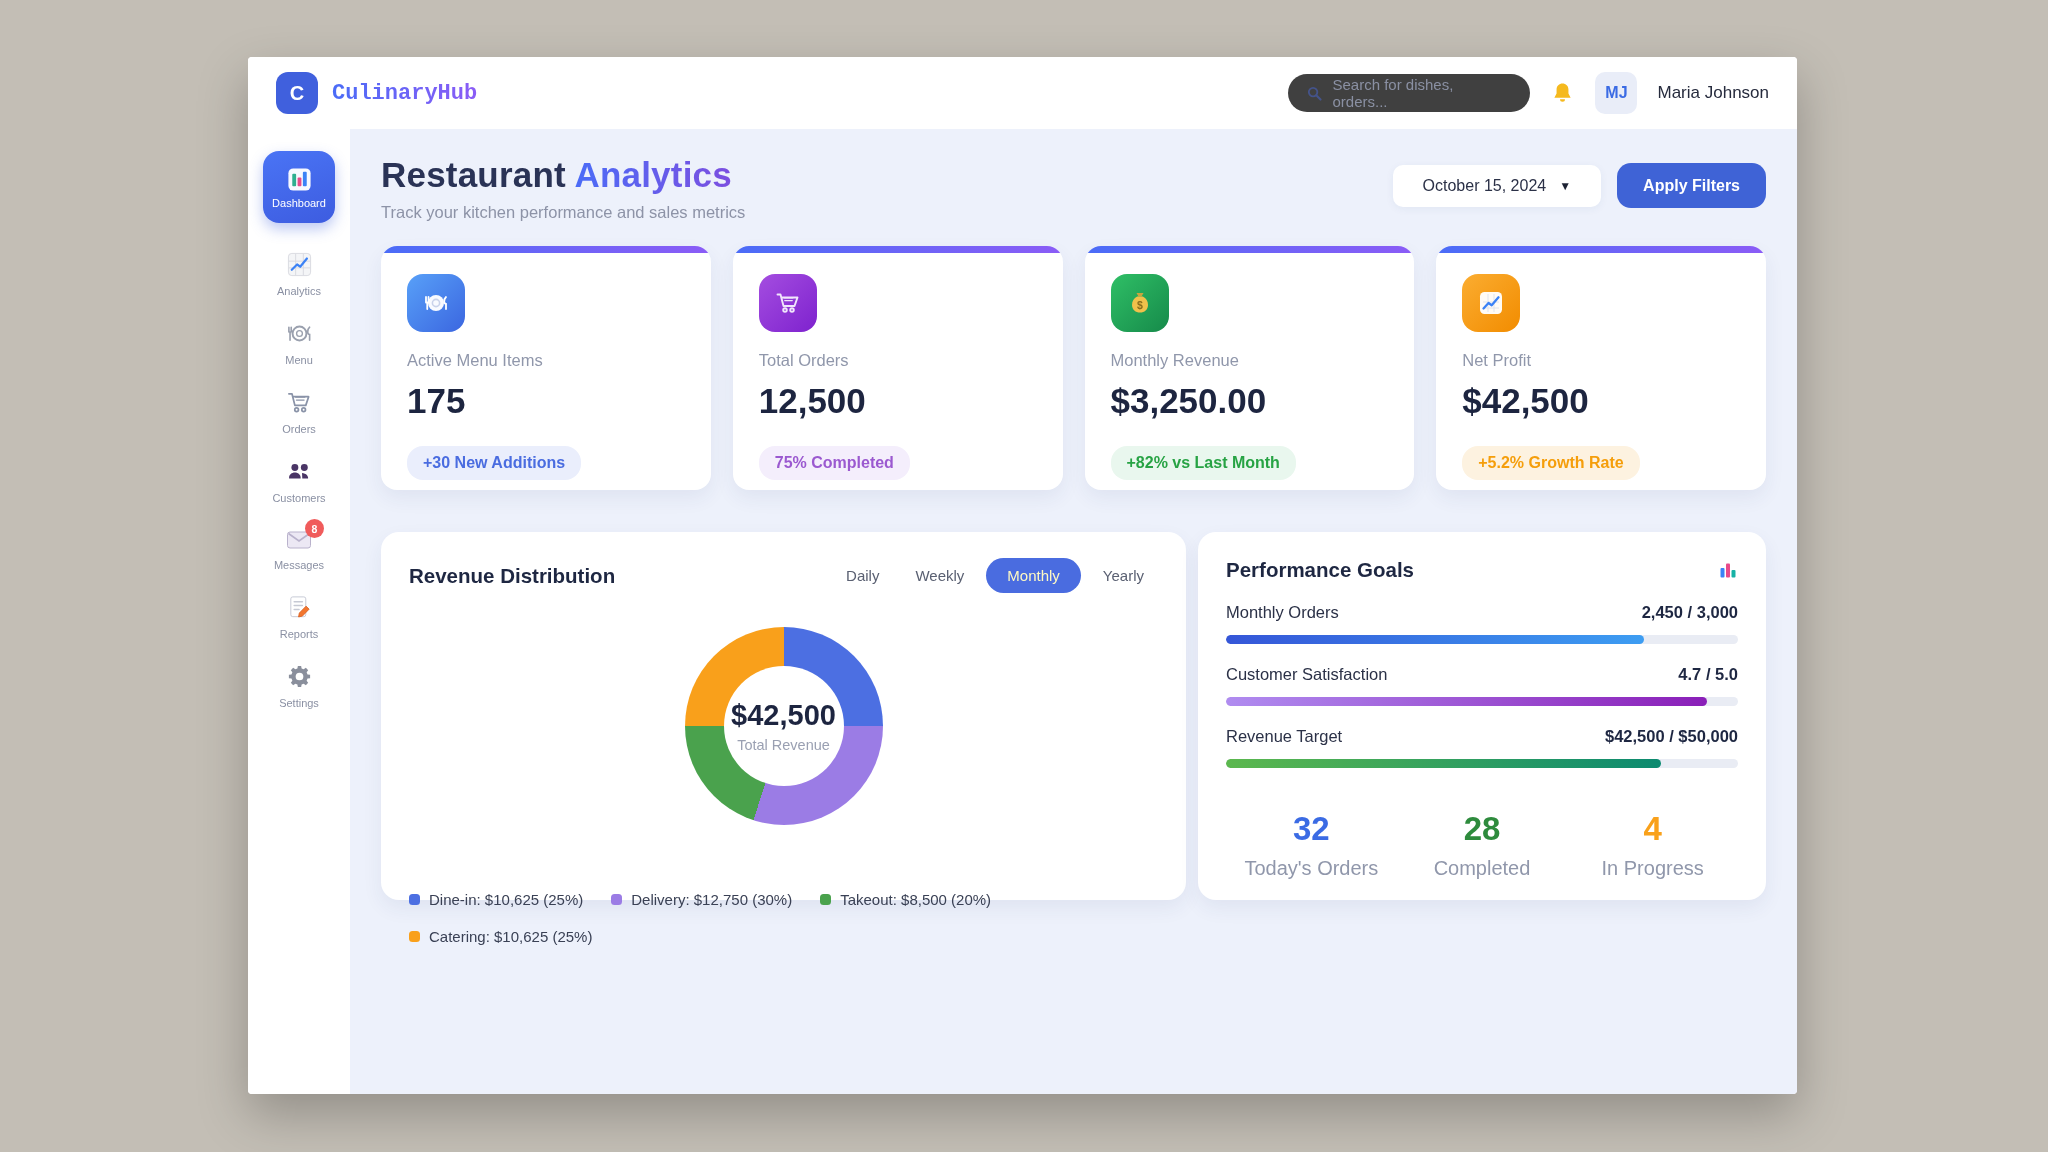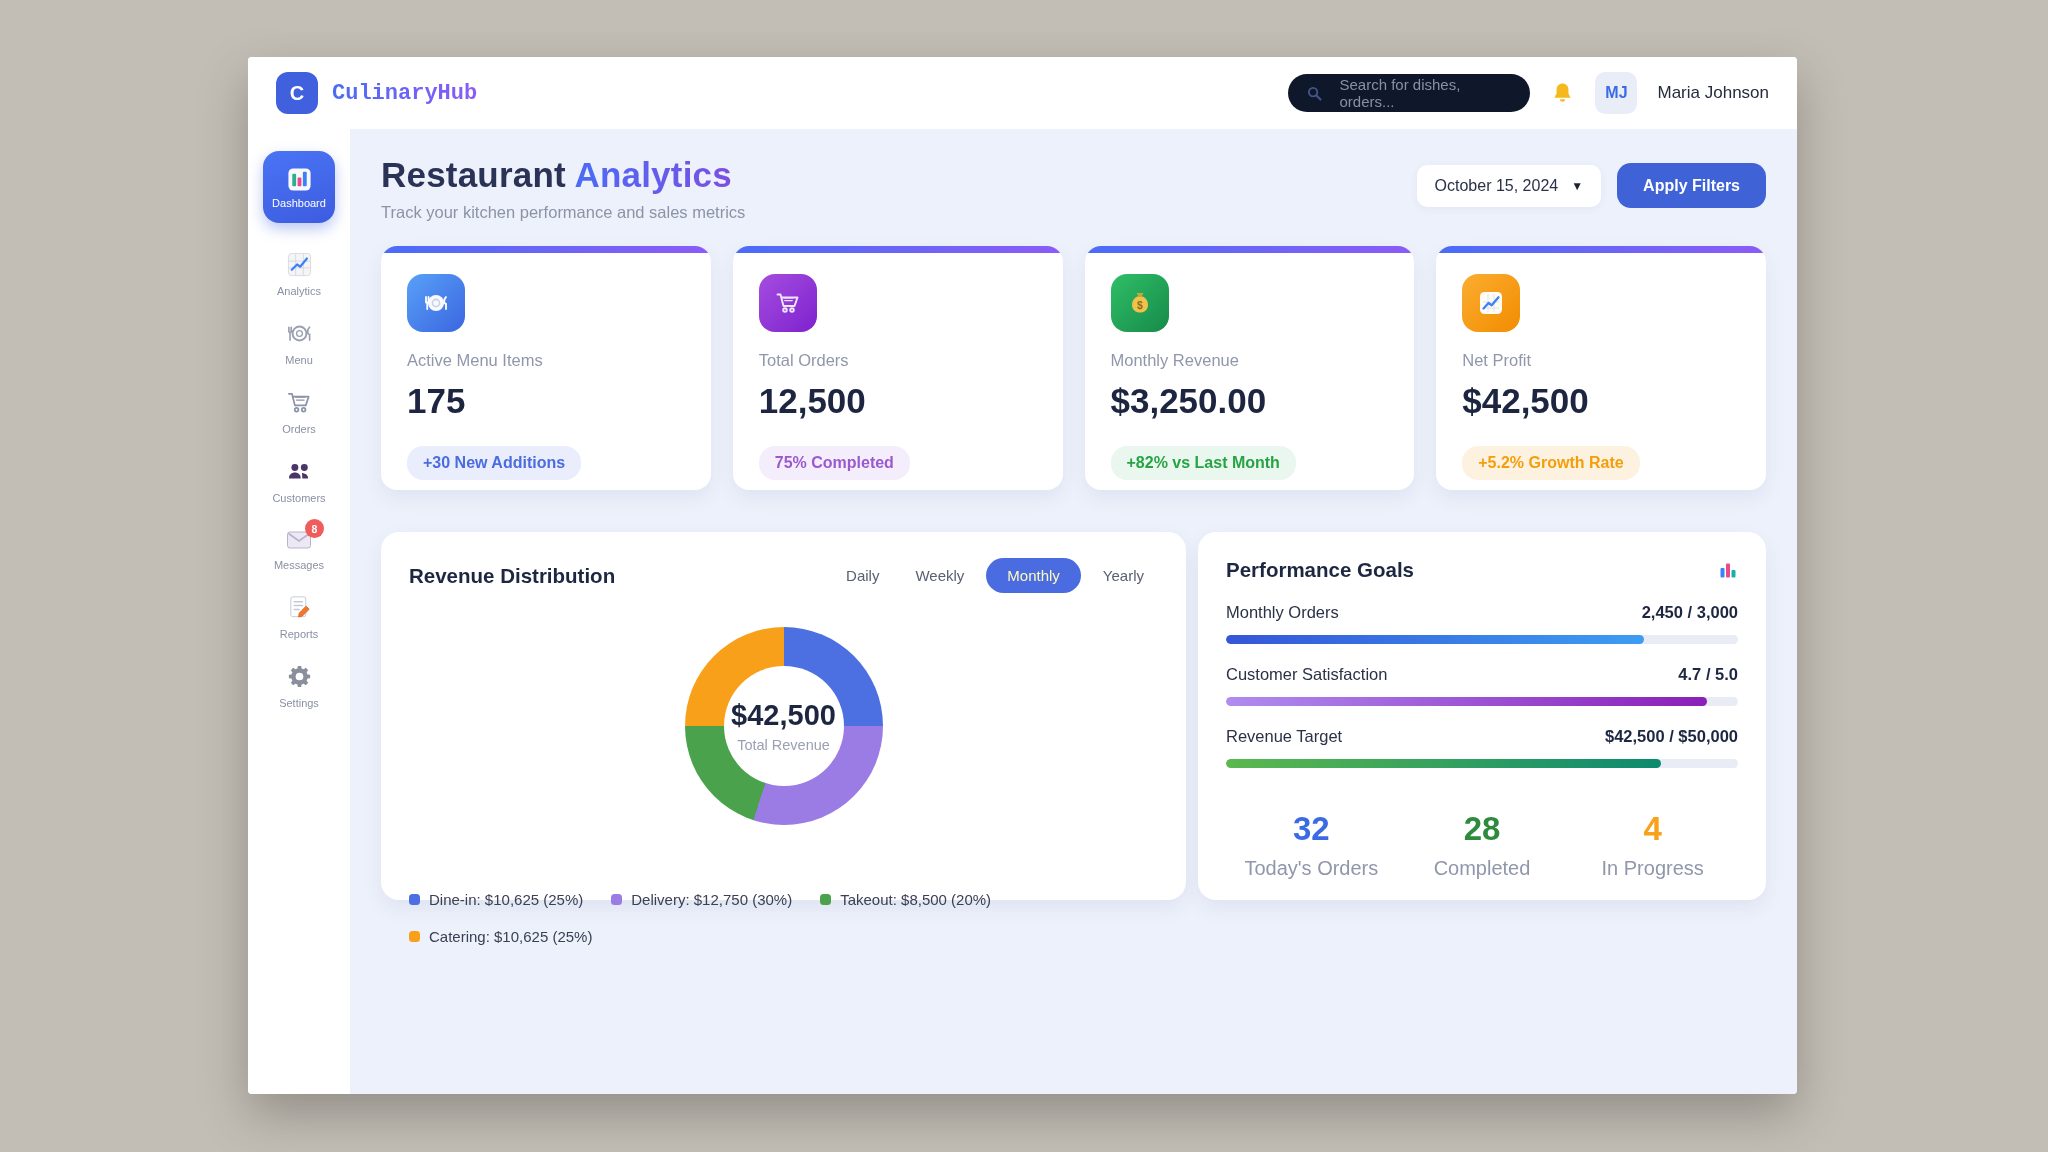--- a/index.html
+++ b/index.html
@@ -16,7 +16,7 @@
   .brand-name { font-size:22px; font-weight:bold; background:linear-gradient(90deg,#4a6cf7,#8b5cf6);
           -webkit-background-clip:text; background-clip:text; color:#4a6cf7;font-family:Liberation Mono, monospace; -webkit-text-fill-color:transparent; }
   .hdr-right { display:flex; align-items:center; gap:20px; }
-  .search { height:38px; border-radius:19px; background:#0f172a; display:flex; align-items:center; gap:16px;
+  .search { height:38px; border-radius:19px; background:#404040; display:flex; align-items:center; gap:9px;
           padding:0 18px; width:242px; color:#8a90a3; font-size:15px; cursor:text; }
   .avatar { width:42px; height:42px; border-radius:10px; background:#e9edf8; color:#3b6be4; font-weight:bold;
           font-size:16px; display:flex; align-items:center; justify-content:center; }

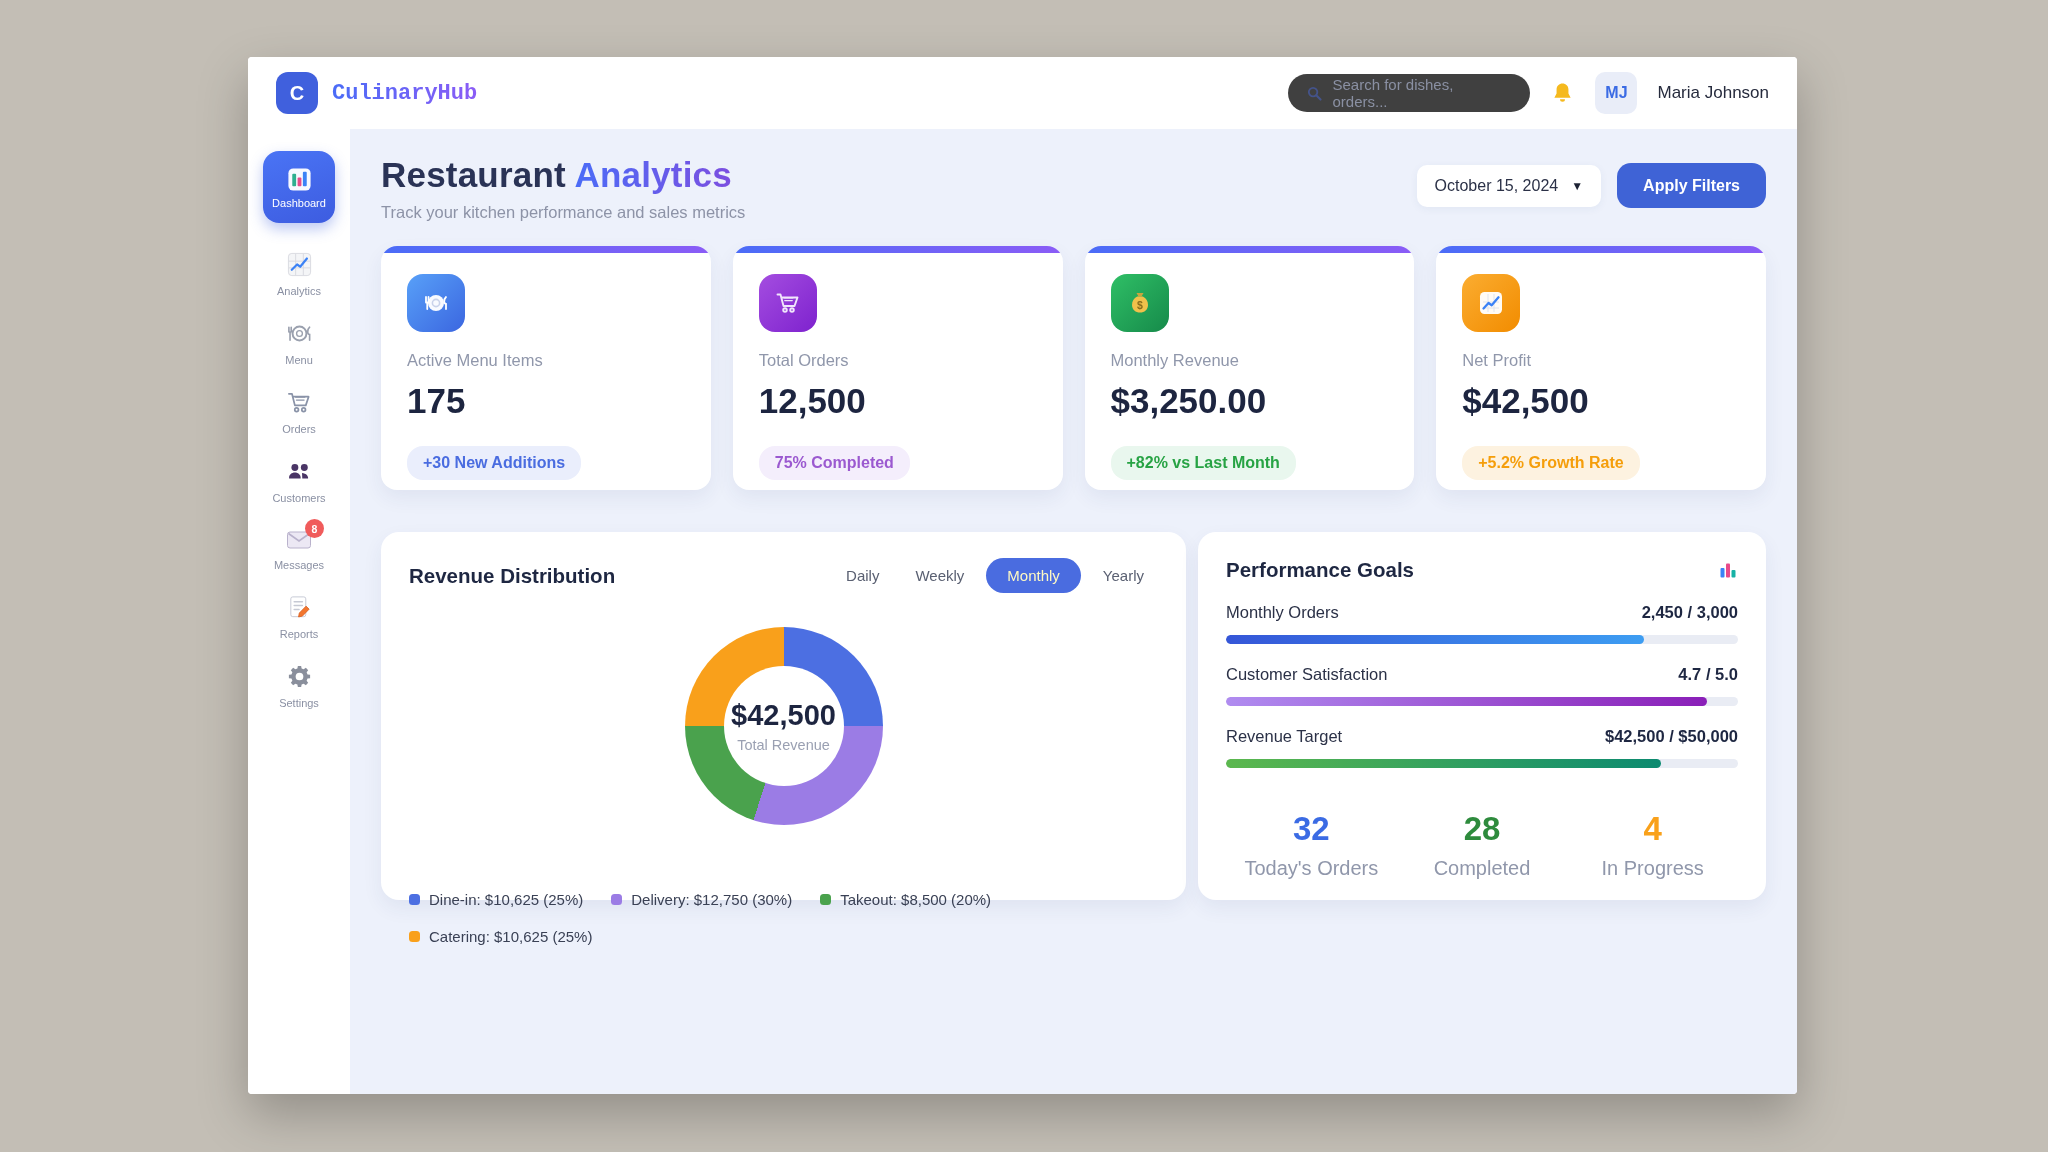--- a/index.html
+++ b/index.html
@@ -42,7 +42,7 @@
           background-clip:text; color:#4a6cf7; -webkit-text-fill-color:transparent; }
   .subtitle { font-size:16.5px; color:#8d93a7; margin-top:8px; }
   .head-actions { display:flex; gap:16px; align-items:center; margin-top:8px; }
-  .date-pill { height:42px; background:#fff; border-radius:10px; padding:0 18px; display:flex; align-items:center;
+  .date-pill { height:42px; background:#fff; border-radius:10px; padding:0 30px; display:flex; align-items:center;
           gap:13px; font-size:16px; color:#2b3147; cursor:pointer; box-shadow:0 2px 8px rgba(40,60,120,.06); }
   .caret { font-size:12px; color:#1c2233; }
   .apply-btn { height:45px; border-radius:14px; background:#3f63d6; color:#fff; font-size:16px; padding:0 26px;

